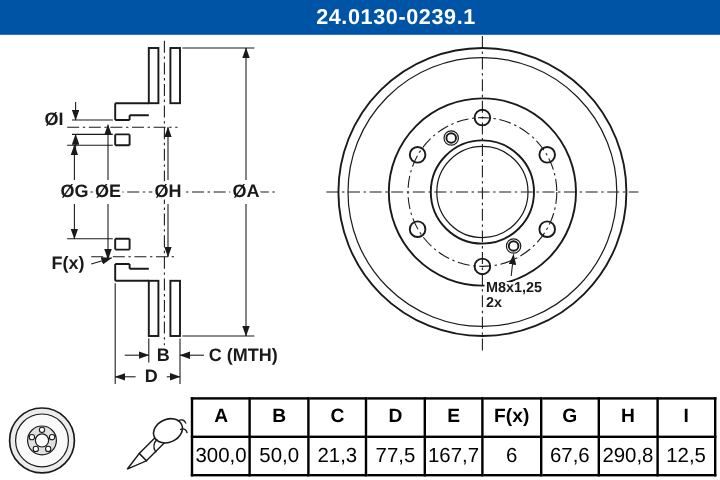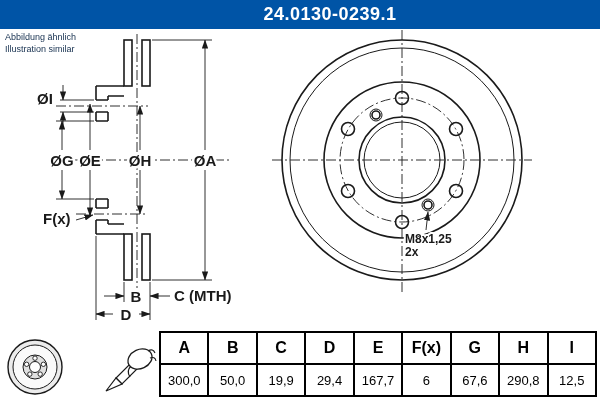--- a/index.html
+++ b/index.html
@@ -176,10 +176,6 @@
     <span>24.0130-0239.1</span>
   </header>
 
-  <div class="note">
-    <div>Abbildung ähnlich</div>
-    <div>Illustration similar</div>
-  </div>
 
   <table class="dims">
     <tbody>

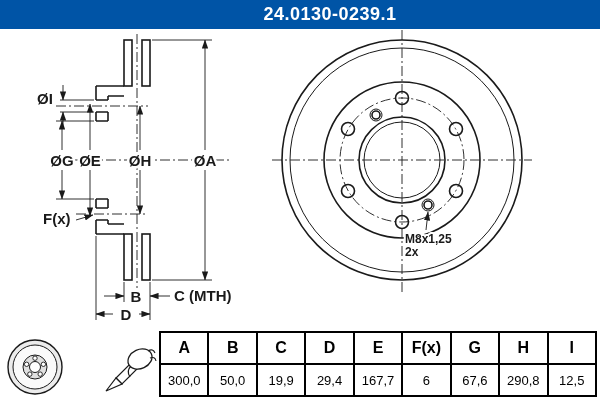--- a/index.html
+++ b/index.html
@@ -17,7 +17,7 @@
   .dims th,.dims td{border:2px solid #000;height:30px;text-align:center;vertical-align:middle;
         padding:0;color:#000;}
   .dims th{font-size:16px;font-weight:bold;}
-  .dims td{font-size:13px;font-weight:normal;}
+  .dims td{font-size:17px;font-weight:normal;}
 
   
   .ol{fill:none;stroke:#1a1a1a;stroke-width:1.6;}

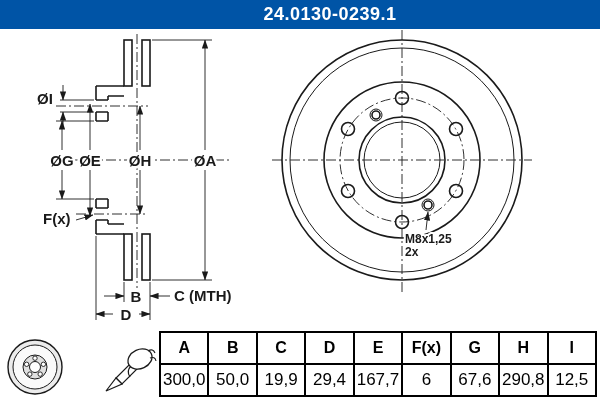--- a/index.html
+++ b/index.html
@@ -193,7 +193,7 @@
     <tr>
       <td>300,0</td>
       <td>50,0</td>
-      <td>19,9</td>
+      <td>21,3</td>
       <td>29,4</td>
       <td>167,7</td>
       <td>6</td>

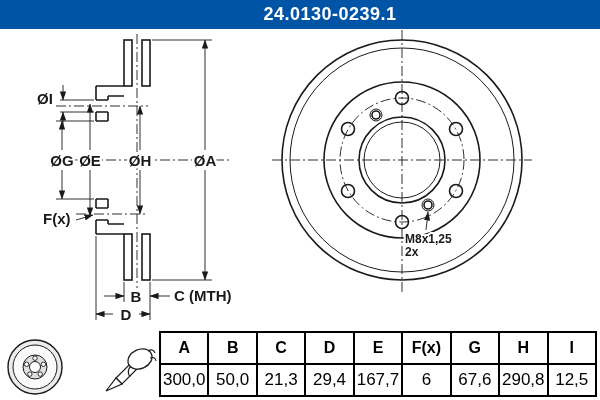--- a/index.html
+++ b/index.html
@@ -194,7 +194,7 @@
       <td>300,0</td>
       <td>50,0</td>
       <td>21,3</td>
-      <td>29,4</td>
+      <td>77,5</td>
       <td>167,7</td>
       <td>6</td>
       <td>67,6</td>

